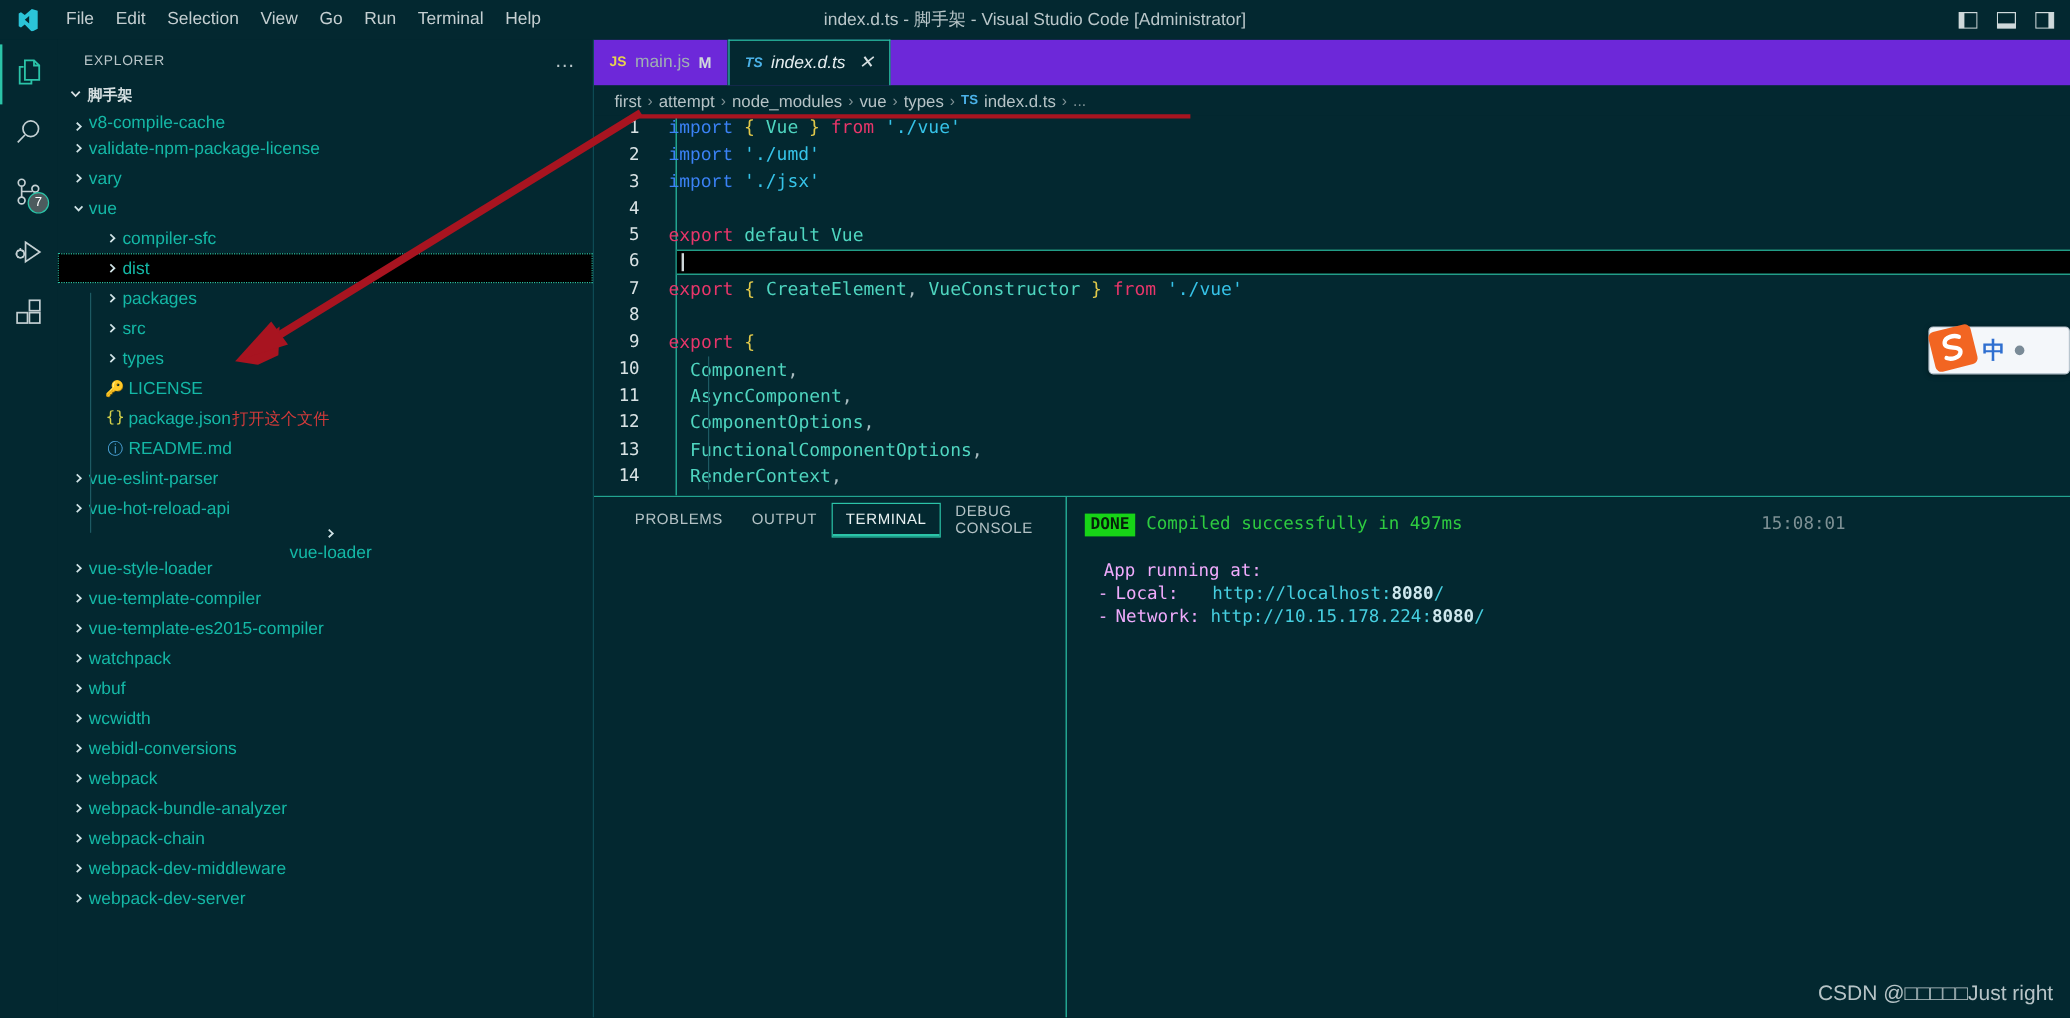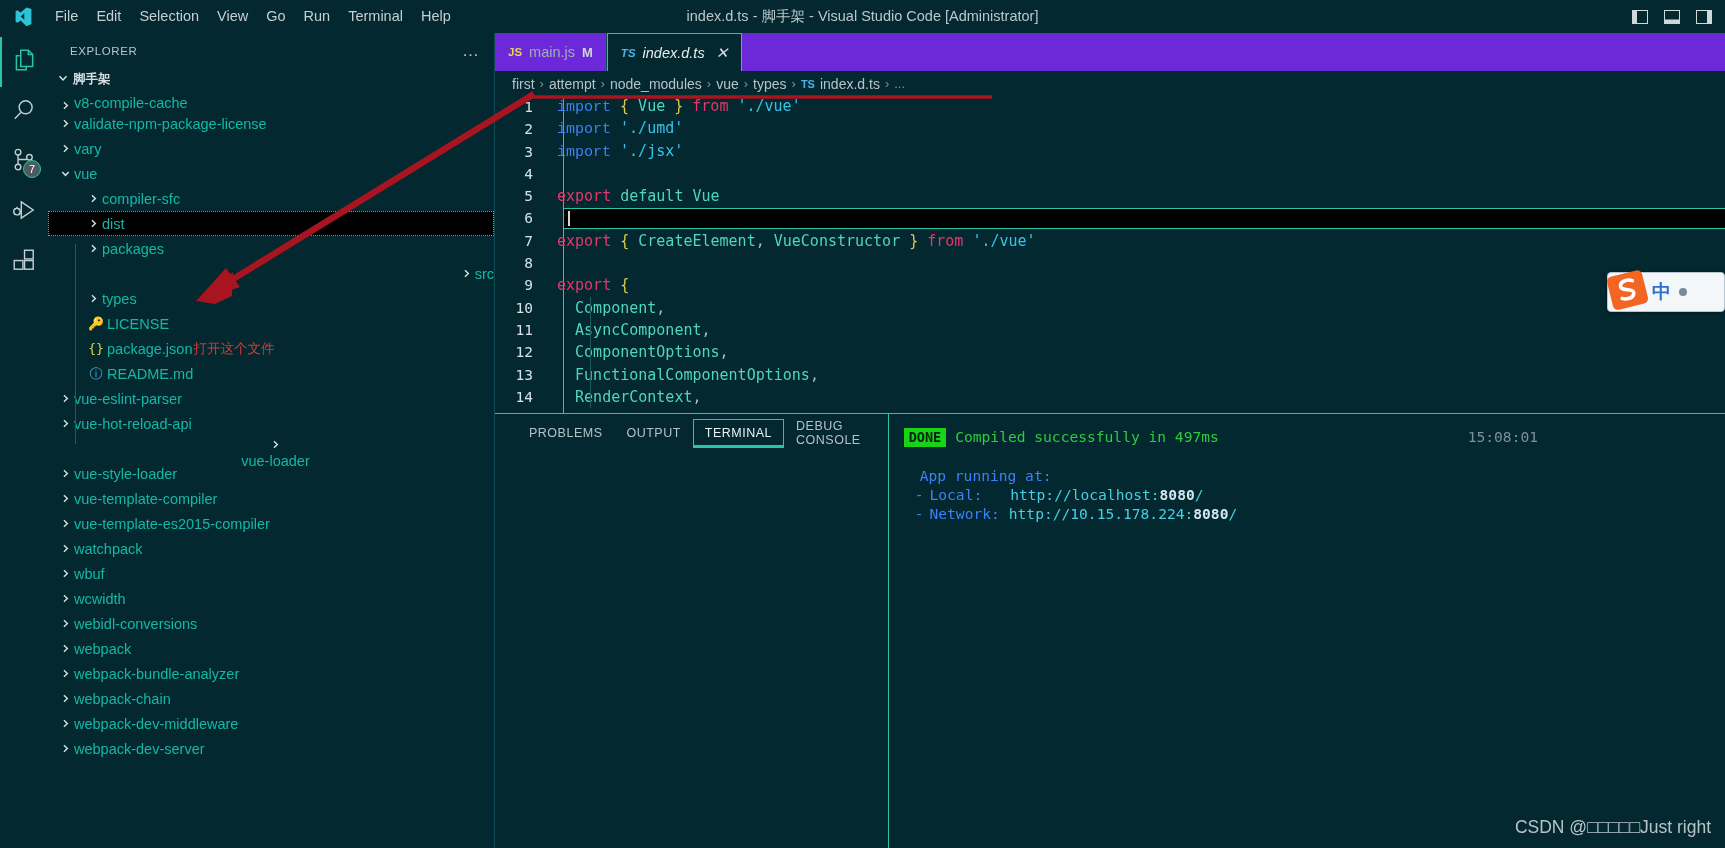--- a/index.html
+++ b/index.html
@@ -342,7 +342,7 @@
               </span>
               <span class="lbl">packages</span>
             </div>
-            <div class="row" style="padding-left: 37px; justify-content: flex-end;">
+            <div class="row" style="padding-left: 37px;">
               <span class="twisty">
                 <svg width="11" height="11" viewBox="0 0 12 12" fill="none" stroke="#cfe2e5" stroke-width="1.6">
                   <path d="M4.3 2.5L8 6l-3.7 3.5"></path>

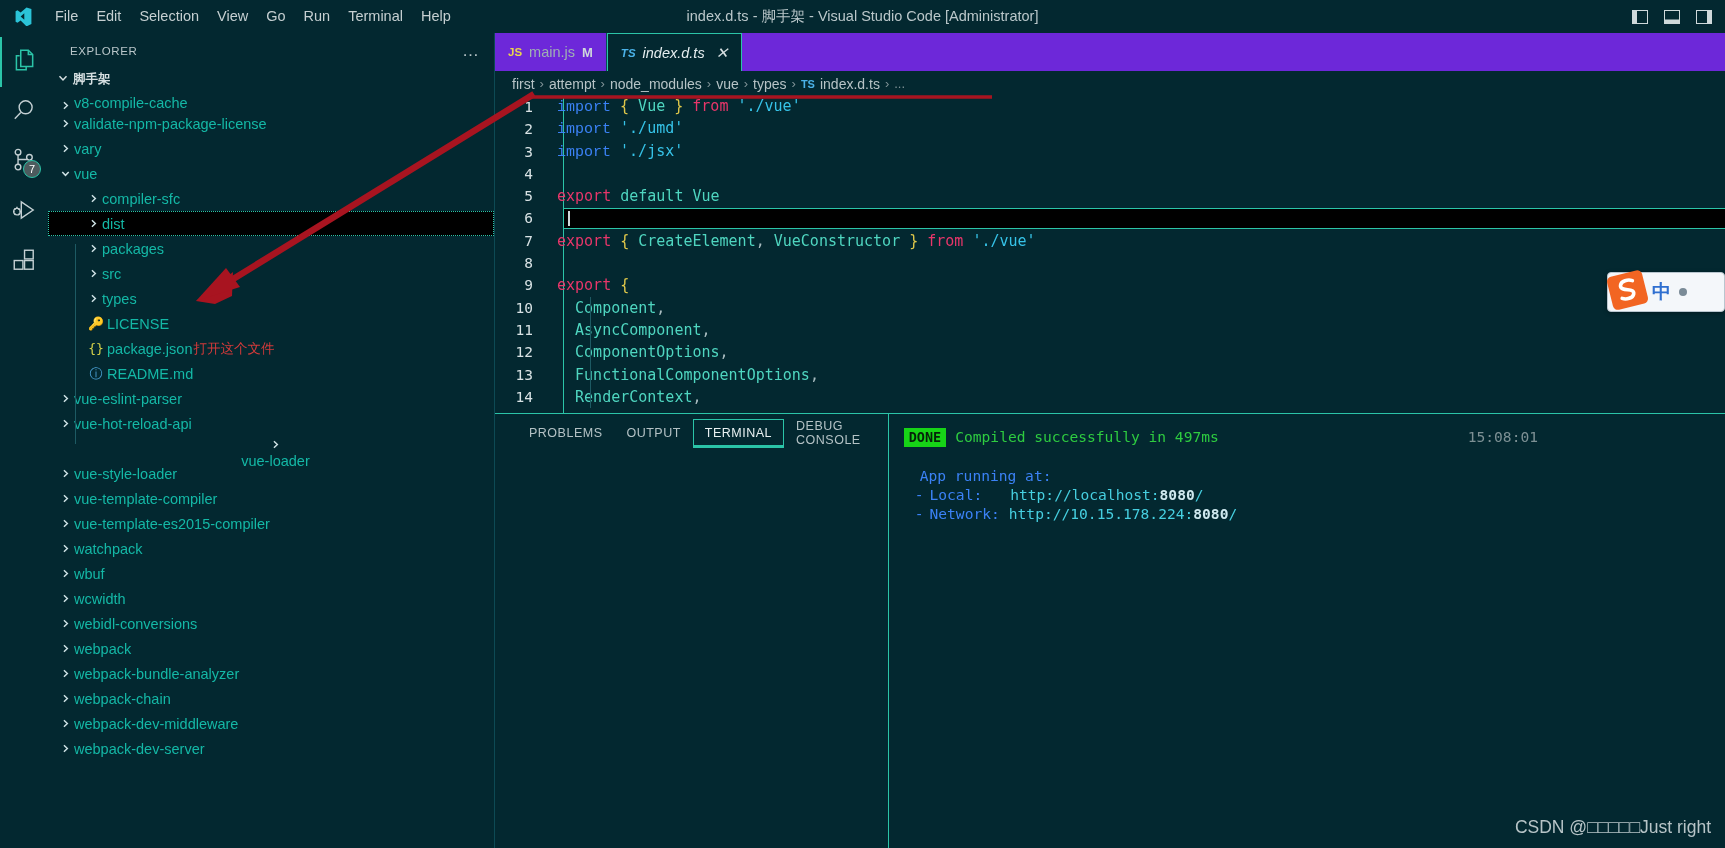--- a/index.html
+++ b/index.html
@@ -148,7 +148,7 @@
   .term-line { display:flex; align-items:baseline; white-space:pre; }
   .done-badge { background:#17d417; color:#06220a; font-weight:bold; padding:0 5px; font-size:13.5px; }
   .t-green { color:#2ecc40; }
-  .t-white { color:#3b82f6; }
+  .t-white { color:#f0abfc; }
   .t-cyan  { color:#46cfe0; }
   .t-bold  { color:#cfe8ee; font-weight:bold; }
   .term-time { position:absolute; right:187px; top:13px; color:#7d9094; font-size:14.6px; font-family:"DejaVu Sans Mono", monospace; }

